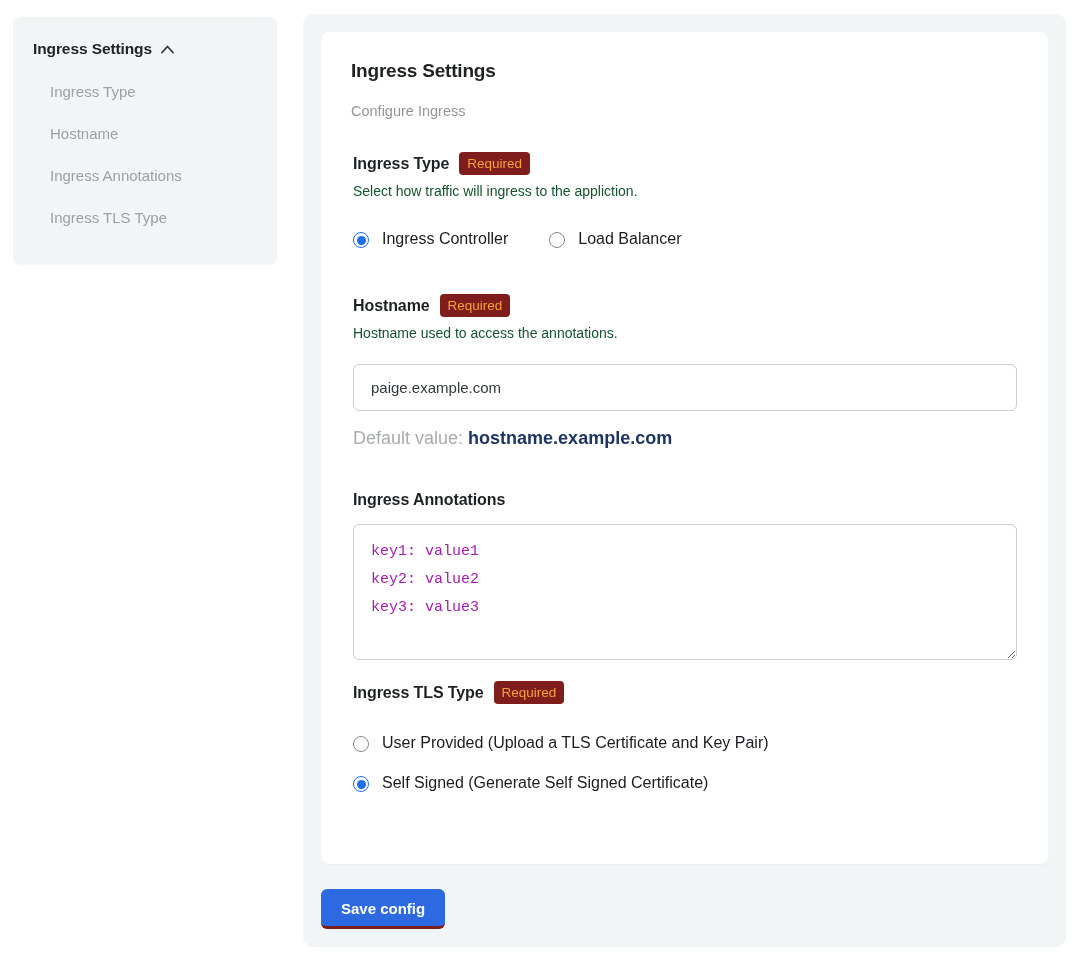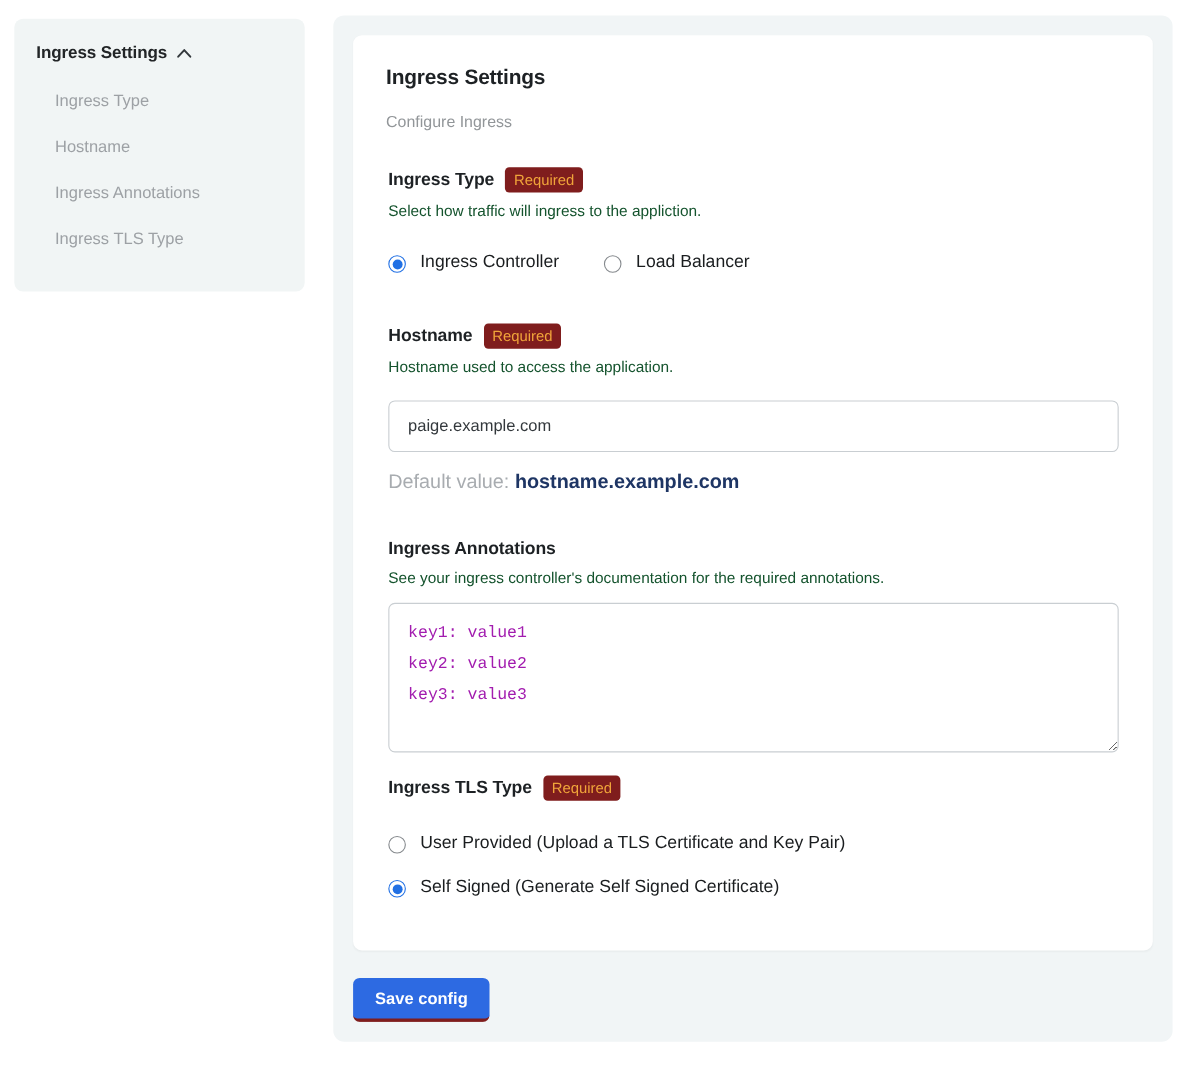--- a/index.html
+++ b/index.html
@@ -215,7 +215,7 @@
         <span class="section-label">Hostname</span>
         <span class="required-badge">Required</span>
       </div>
-      <div class="section-desc">Hostname used to access the application.</div>
+      <div class="section-desc">Hostname used to access the annotations.</div>
       <input class="text-input" type="text" value="paige.example.com" style="">
       <div class="default-line">
         <span>Default value:</span>

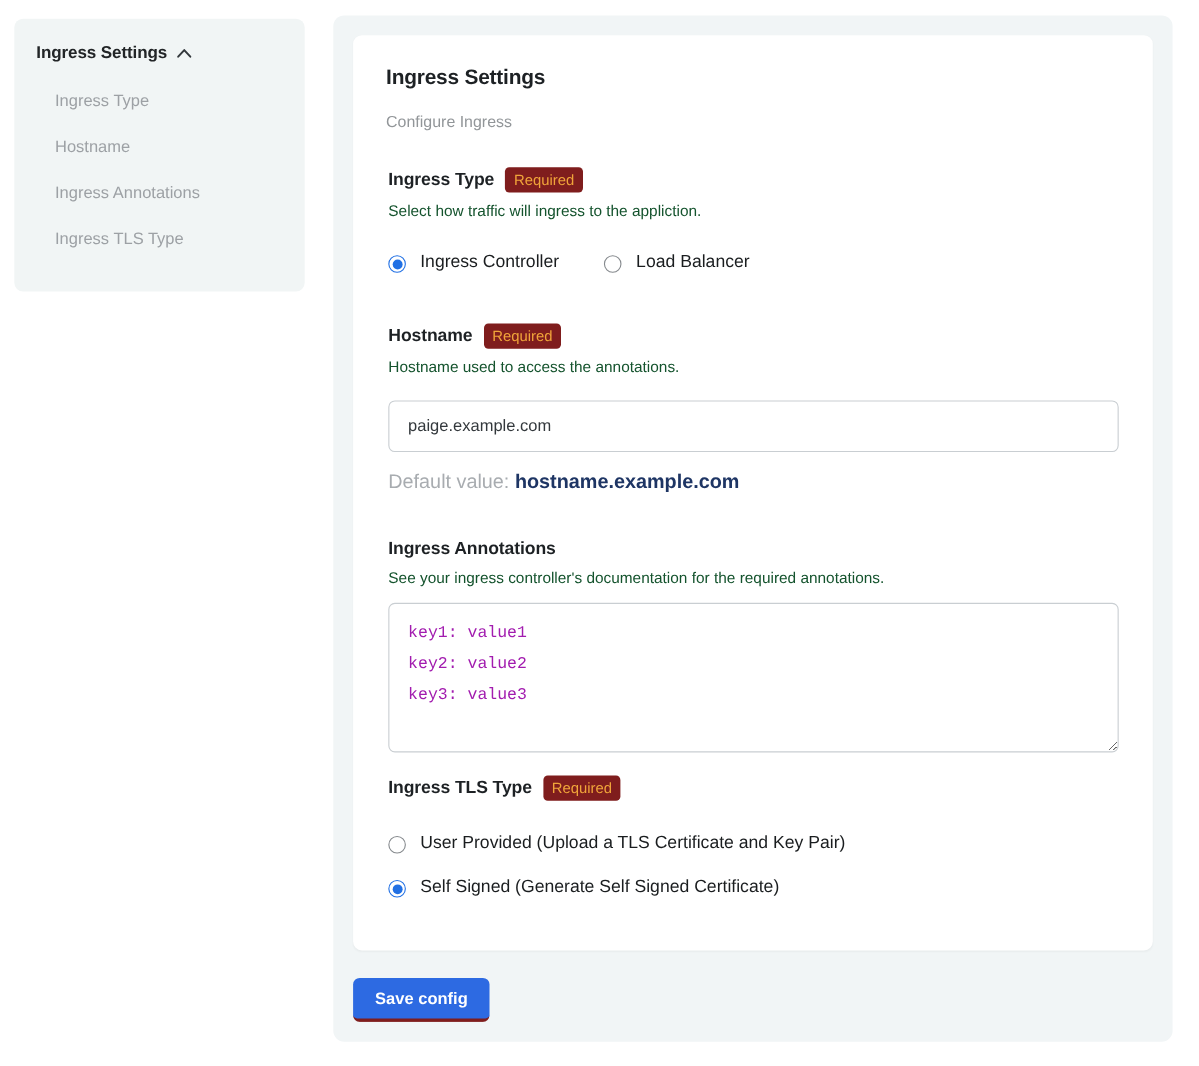--- a/index.html
+++ b/index.html
@@ -227,7 +227,6 @@
       <div class="label-row">
         <span class="section-label">Ingress Annotations</span>
       </div>
-      <div class="section-desc">See your ingress controller's documentation for the required annotations.</div>
       <textarea class="annotations-textarea" style="">key1: value1
 key2: value2
 key3: value3</textarea>

